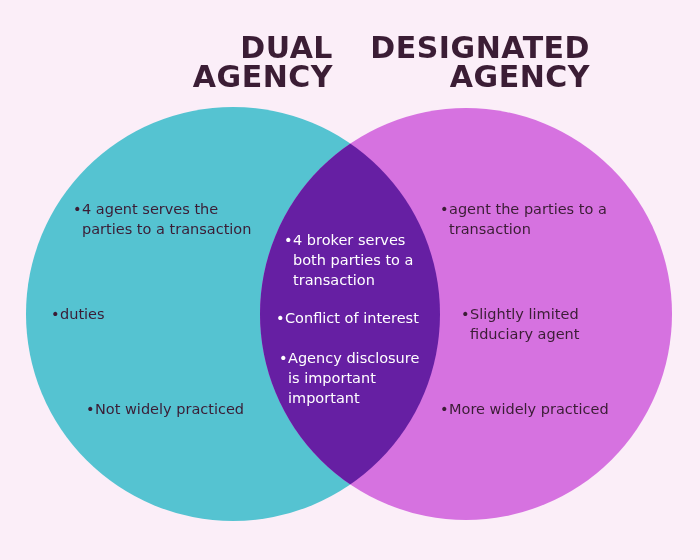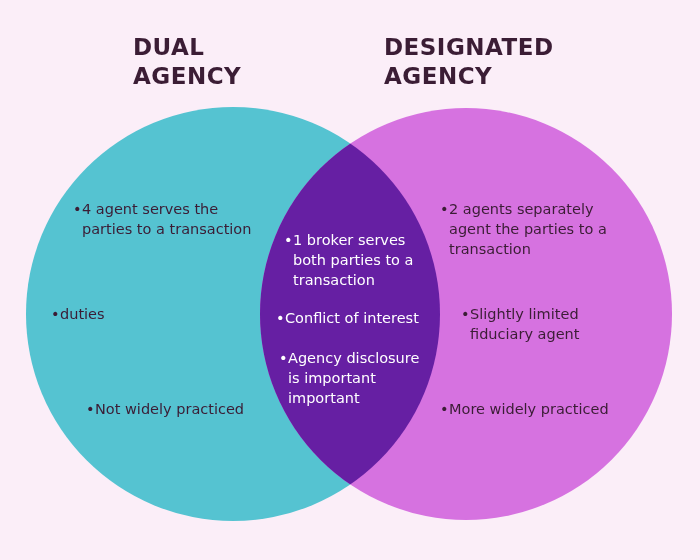--- a/index.html
+++ b/index.html
@@ -5,8 +5,8 @@
   html, body { margin:0; padding:0; }
   body { width:700px; height:560px; background:#fbeef8; position:relative; overflow:hidden;
          font-family:"DejaVu Sans", "Liberation Sans", sans-serif; }
-  .title { position:absolute; text-align:left; font-weight:bold; color:#3b1d35;
-           font-size:23px; line-height:29px; letter-spacing:0.5px; }
+  .title { position:absolute; text-align:right; font-weight:bold; color:#3b1d35;
+           font-size:30px; line-height:29px; letter-spacing:0.5px; }
   #title-left { left:133px; width:200px; top:33px; }
   #title-right { left:384px; width:220px; top:33px; }
   svg#venn { position:absolute; left:0; top:0; }

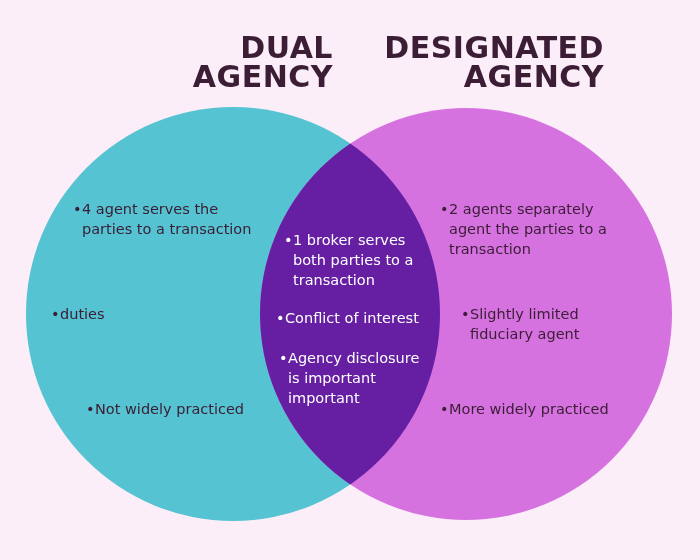--- a/index.html
+++ b/index.html
@@ -8,7 +8,7 @@
   .title { position:absolute; text-align:right; font-weight:bold; color:#3b1d35;
            font-size:30px; line-height:29px; letter-spacing:0.5px; }
   #title-left { left:133px; width:200px; top:33px; }
-  #title-right { left:384px; width:220px; top:33px; }
+  #title-right { left:370px; width:220px; top:33px; }
   svg#venn { position:absolute; left:0; top:0; }
   .item { position:absolute; font-size:14.5px; line-height:20px; color:#3b1d35; }
   .item.light { color:#ffffff; }

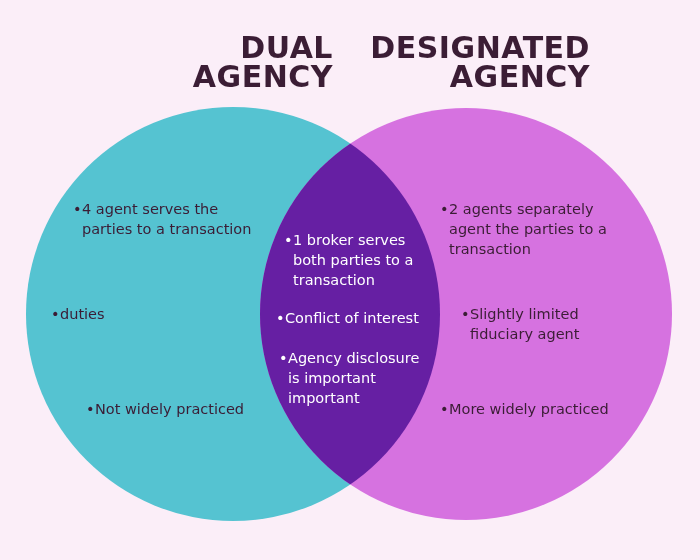--- a/index.html
+++ b/index.html
@@ -70,7 +70,6 @@
 
 <div class="item" style="left:449px; top:199px;">
   <span class="bullet">•</span>
-  <div>2 agents separately</div>
   <div>agent the parties to a</div>
   <div>transaction</div>
 </div>

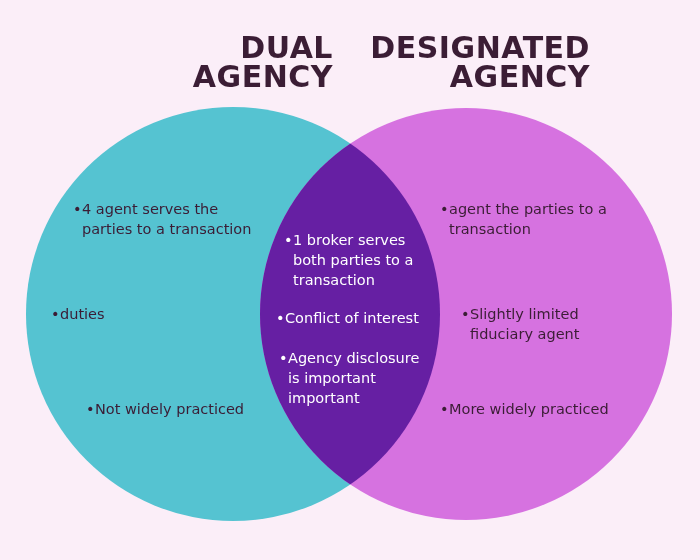--- a/index.html
+++ b/index.html
@@ -53,7 +53,7 @@
 
 <div class="item light" style="left:293px; top:230px;">
   <span class="bullet">•</span>
-  <div>1 broker serves</div>
+  <div>4 broker serves</div>
   <div>both parties to a</div>
   <div>transaction</div>
 </div>

